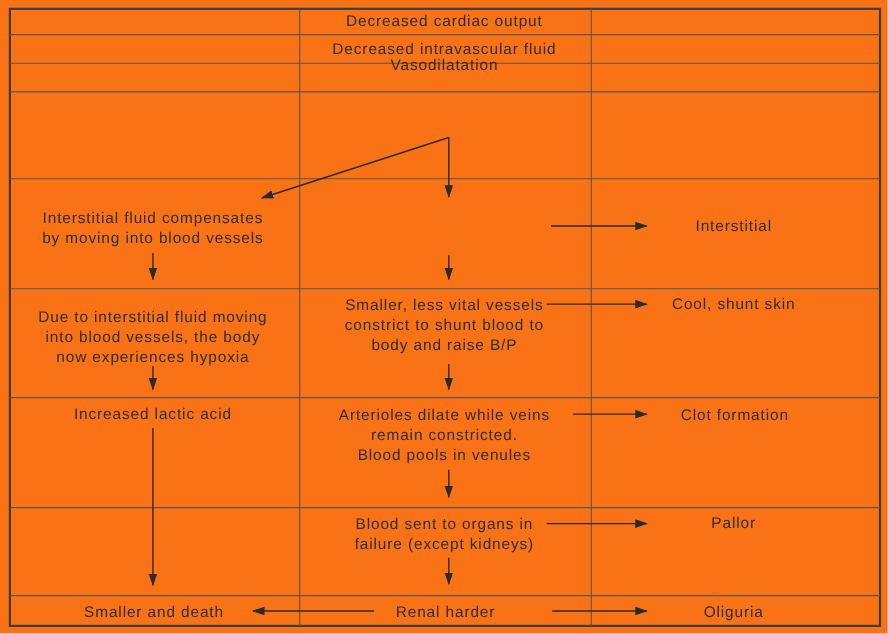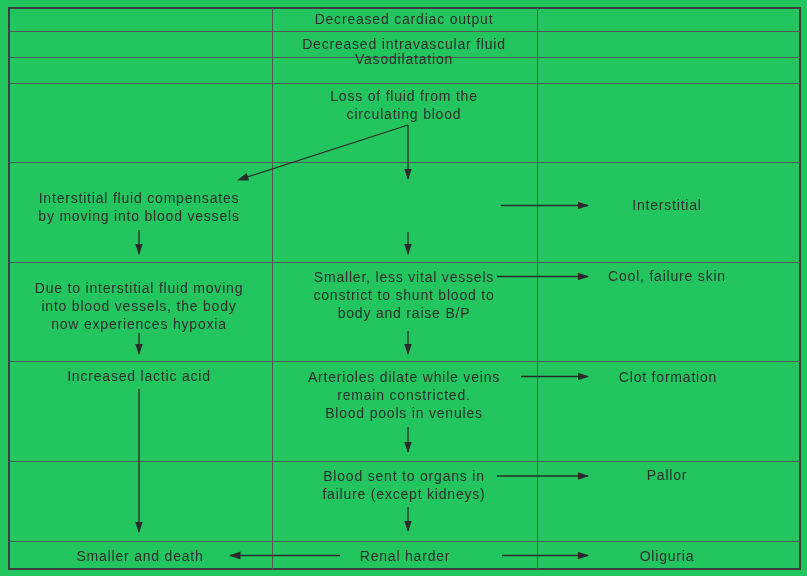--- a/index.html
+++ b/index.html
@@ -7,7 +7,7 @@
     position: relative;
     width: 807px;
     height: 576px;
-    background: #22c55e;
+    background: #f97316;
     font-family: "Liberation Sans", sans-serif;
     color: #2e2e2e;
     overflow: hidden;

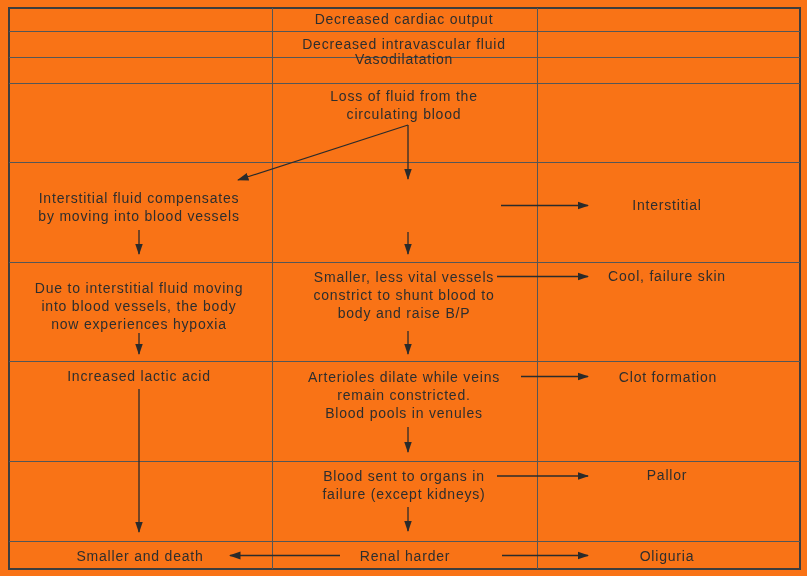--- a/index.html
+++ b/index.html
@@ -78,8 +78,6 @@
   <div class="node" style="left:404px; top:10px">Decreased cardiac output</div>
   <div class="node" style="left:404px; top:35px">Decreased intravascular fluid</div>
   <div class="node" style="left:404px; top:50px">Vasodilatation</div>
-  <div class="node" style="left:404px; top:87px">Loss of fluid from the
-circulating blood</div>
   <div class="node" style="left:139px; top:189px">Interstitial fluid compensates
 by moving into blood vessels</div>
   <div class="node" style="left:667px; top:196px">Interstitial</div>

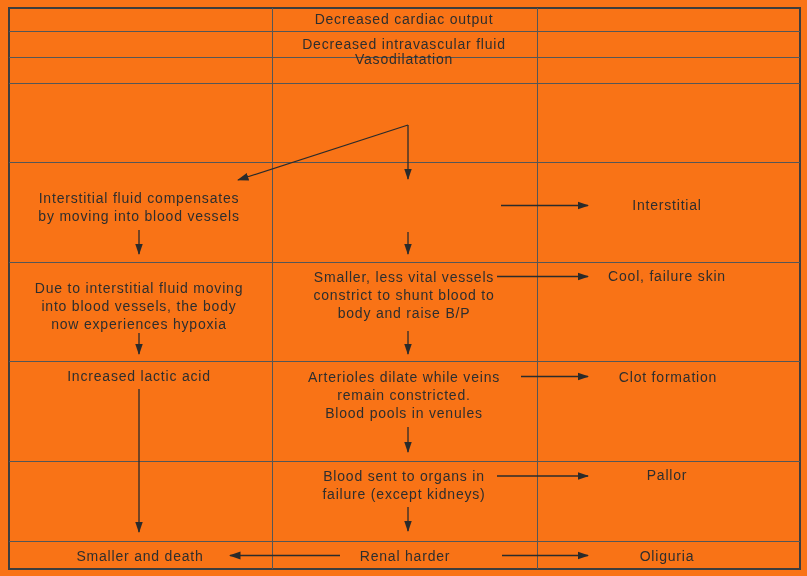--- a/index.html
+++ b/index.html
@@ -87,7 +87,7 @@
   <div class="node" style="left:404px; top:268px">Smaller, less vital vessels
 constrict to shunt blood to
 body and raise B/P</div>
-  <div class="node" style="left:667px; top:267px">Cool, failure skin</div>
+  <div class="node" style="left:667px; top:267px">Cool, shunt skin</div>
   <div class="node" style="left:139px; top:367px">Increased lactic acid</div>
   <div class="node" style="left:404px; top:368px">Arterioles dilate while veins
 remain constricted.

